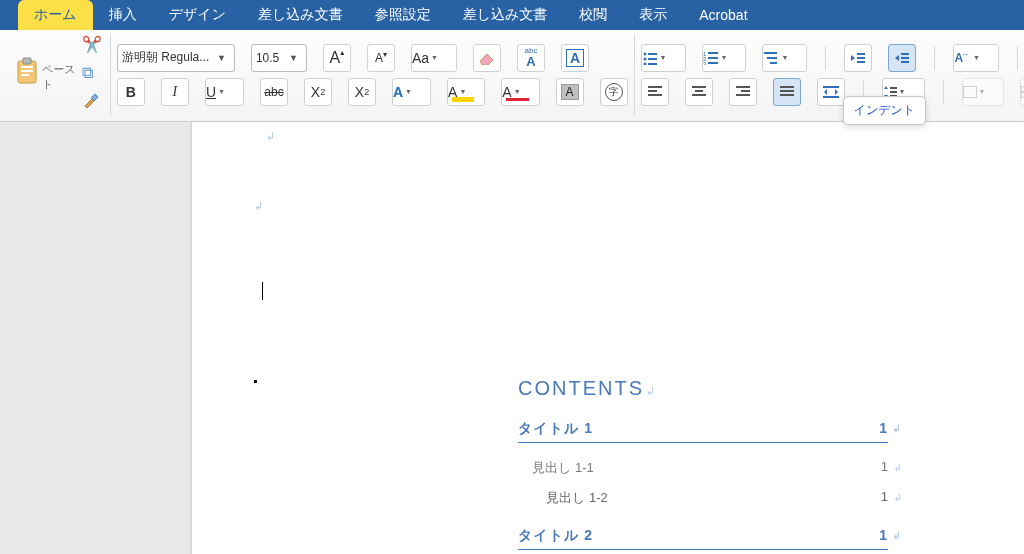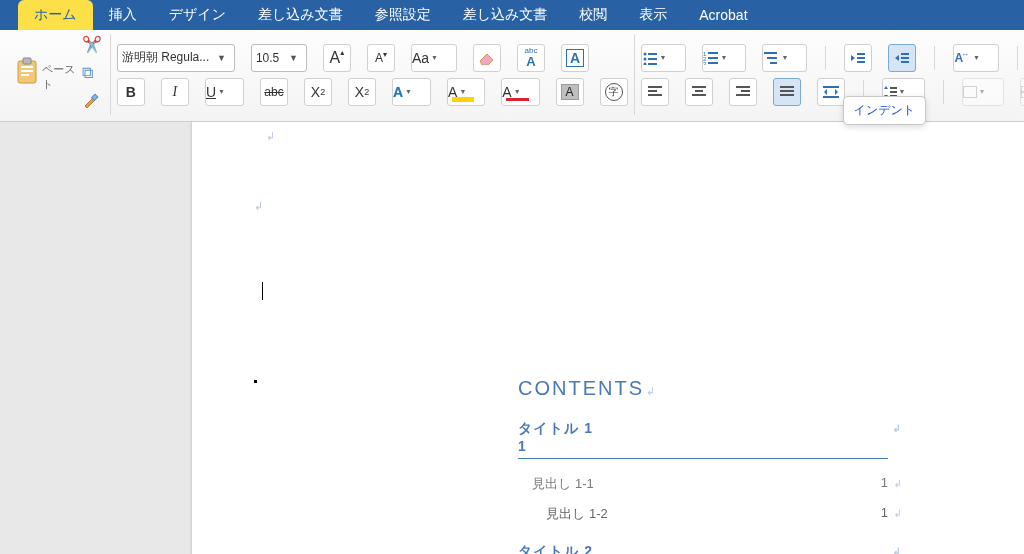--- a/index.html
+++ b/index.html
@@ -58,7 +58,7 @@
 .toc-title .pmk { font-size:11px; color:#b9cbe0; margin-left:2px; }
 .toc-row { position:relative; display:flex; justify-content:space-between; font-size:14px; margin-top:20px; }
 .toc-row .pmk { position:absolute; right:-14px; top:3px; font-size:10px; color:#b9cbe0; }
-.toc-row.l1 { color:#4a79b8; font-weight:600; border-bottom:1px solid #4a79b8; padding-bottom:4px; letter-spacing:1px;flex-direction:column; }
+.toc-row.l1 { color:#4a79b8; font-weight:600; border-bottom:1px solid #4a79b8; padding-bottom:4px; letter-spacing:1px; }
 .toc-row.l1 .pg { font-weight:600; }
 .toc-row.l2 { color:#7a7a7a; font-size:13px; padding-left:14px; margin-top:16px;gap:26px; }
 .toc-row.l3 { color:#666; font-size:13px; padding-left:28px; margin-top:12px; }

